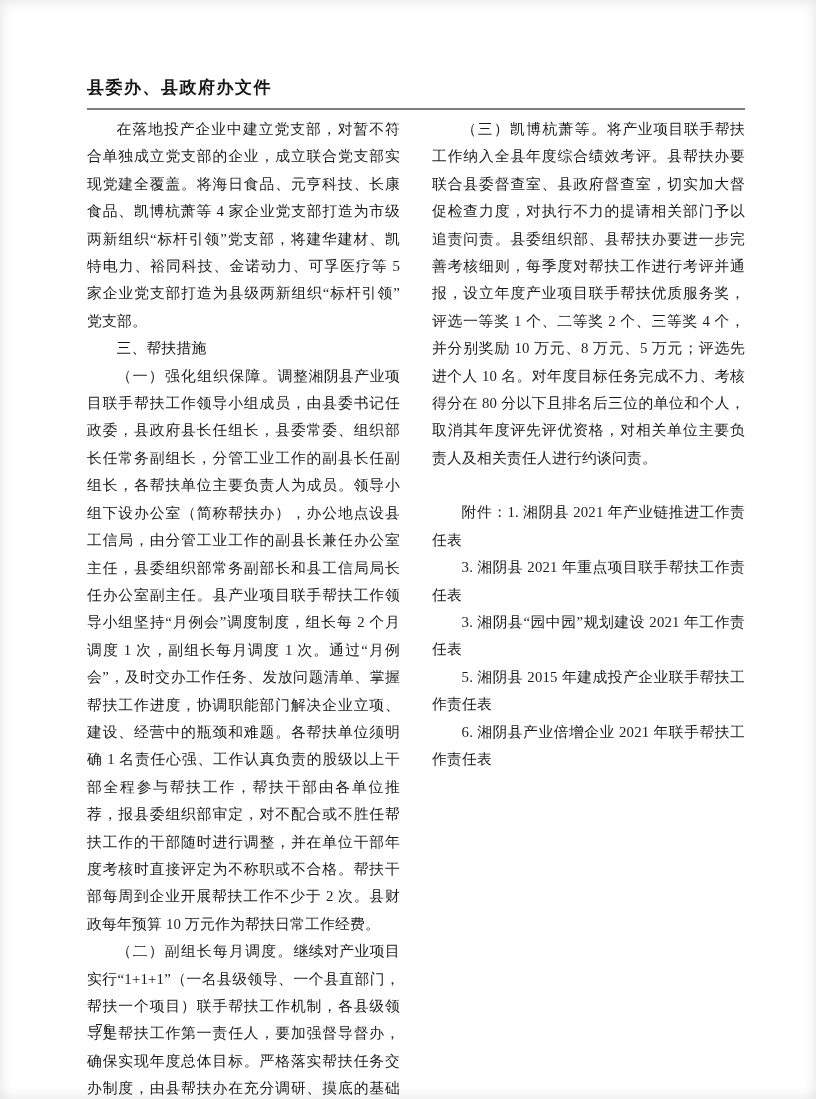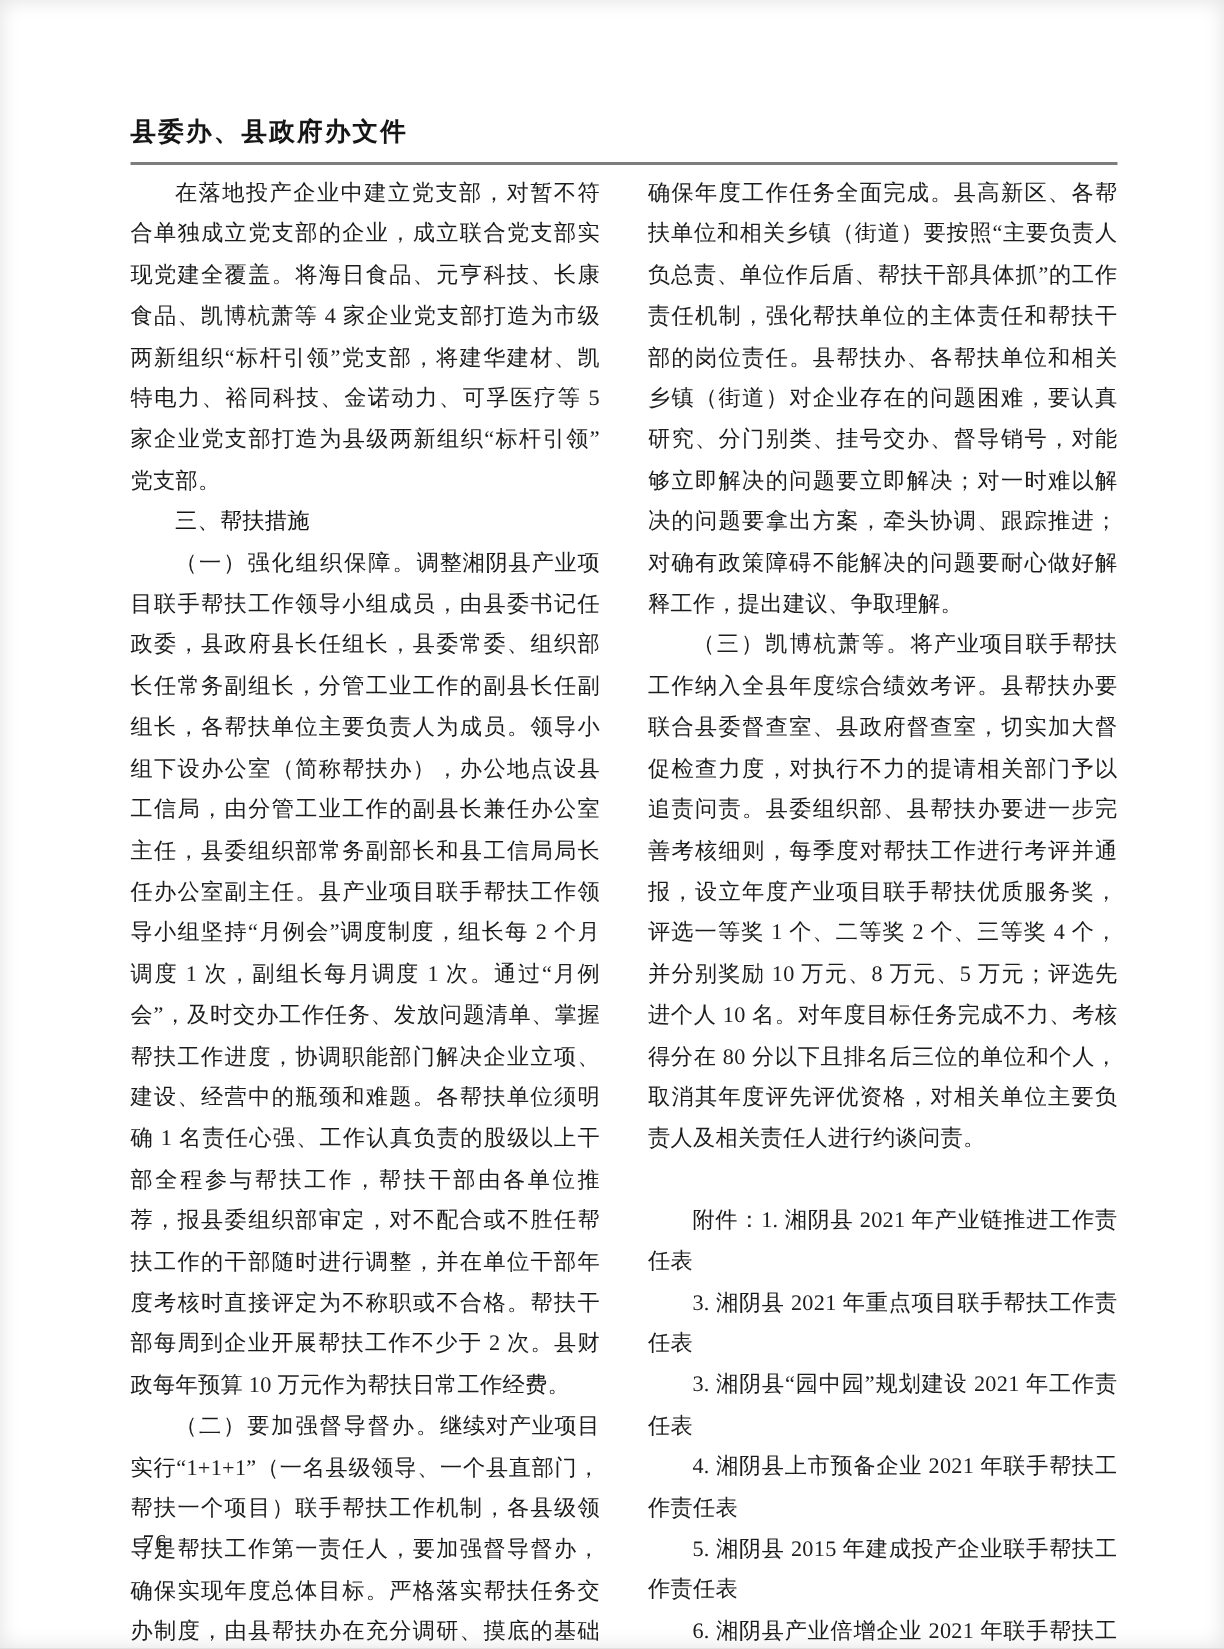--- a/index.html
+++ b/index.html
@@ -103,7 +103,6 @@
     </div>
 
     <div class="doc-col">
-      <p class="continuation">确保年度工作任务全面完成。县高新区、各帮扶单位和相关乡镇（街道）要按照“主要负责人负总责、单位作后盾、帮扶干部具体抓”的工作责任机制，强化帮扶单位的主体责任和帮扶干部的岗位责任。县帮扶办、各帮扶单位和相关乡镇（街道）对企业存在的问题困难，要认真研究、分门别类、挂号交办、督导销号，对能够立即解决的问题要立即解决；对一时难以解决的问题要拿出方案，牵头协调、跟踪推进；对确有政策障碍不能解决的问题要耐心做好解释工作，提出建议、争取理解。</p>
       <p>
         <span class="lead-in">（三）凯博杭萧等。</span><span>将产业项目联手帮扶工作纳入全县年度综合绩效考评。县帮扶办要联合县委督查室、县政府督查室，切实加大督促检查力度，对执行不力的提请相关部门予以追责问责。县委组织部、县帮扶办要进一步完善考核细则，每季度对帮扶工作进行考评并通报，设立年度产业项目联手帮扶优质服务奖，评选一等奖 1 个、二等奖 2 个、三等奖 4 个，并分别奖励 10 万元、8 万元、5 万元；评选先进个人 10 名。对年度目标任务完成不力、考核得分在 80 分以下且排名后三位的单位和个人，取消其年度评先评优资格，对相关单位主要负责人及相关责任人进行约谈问责。</span>
       </p>

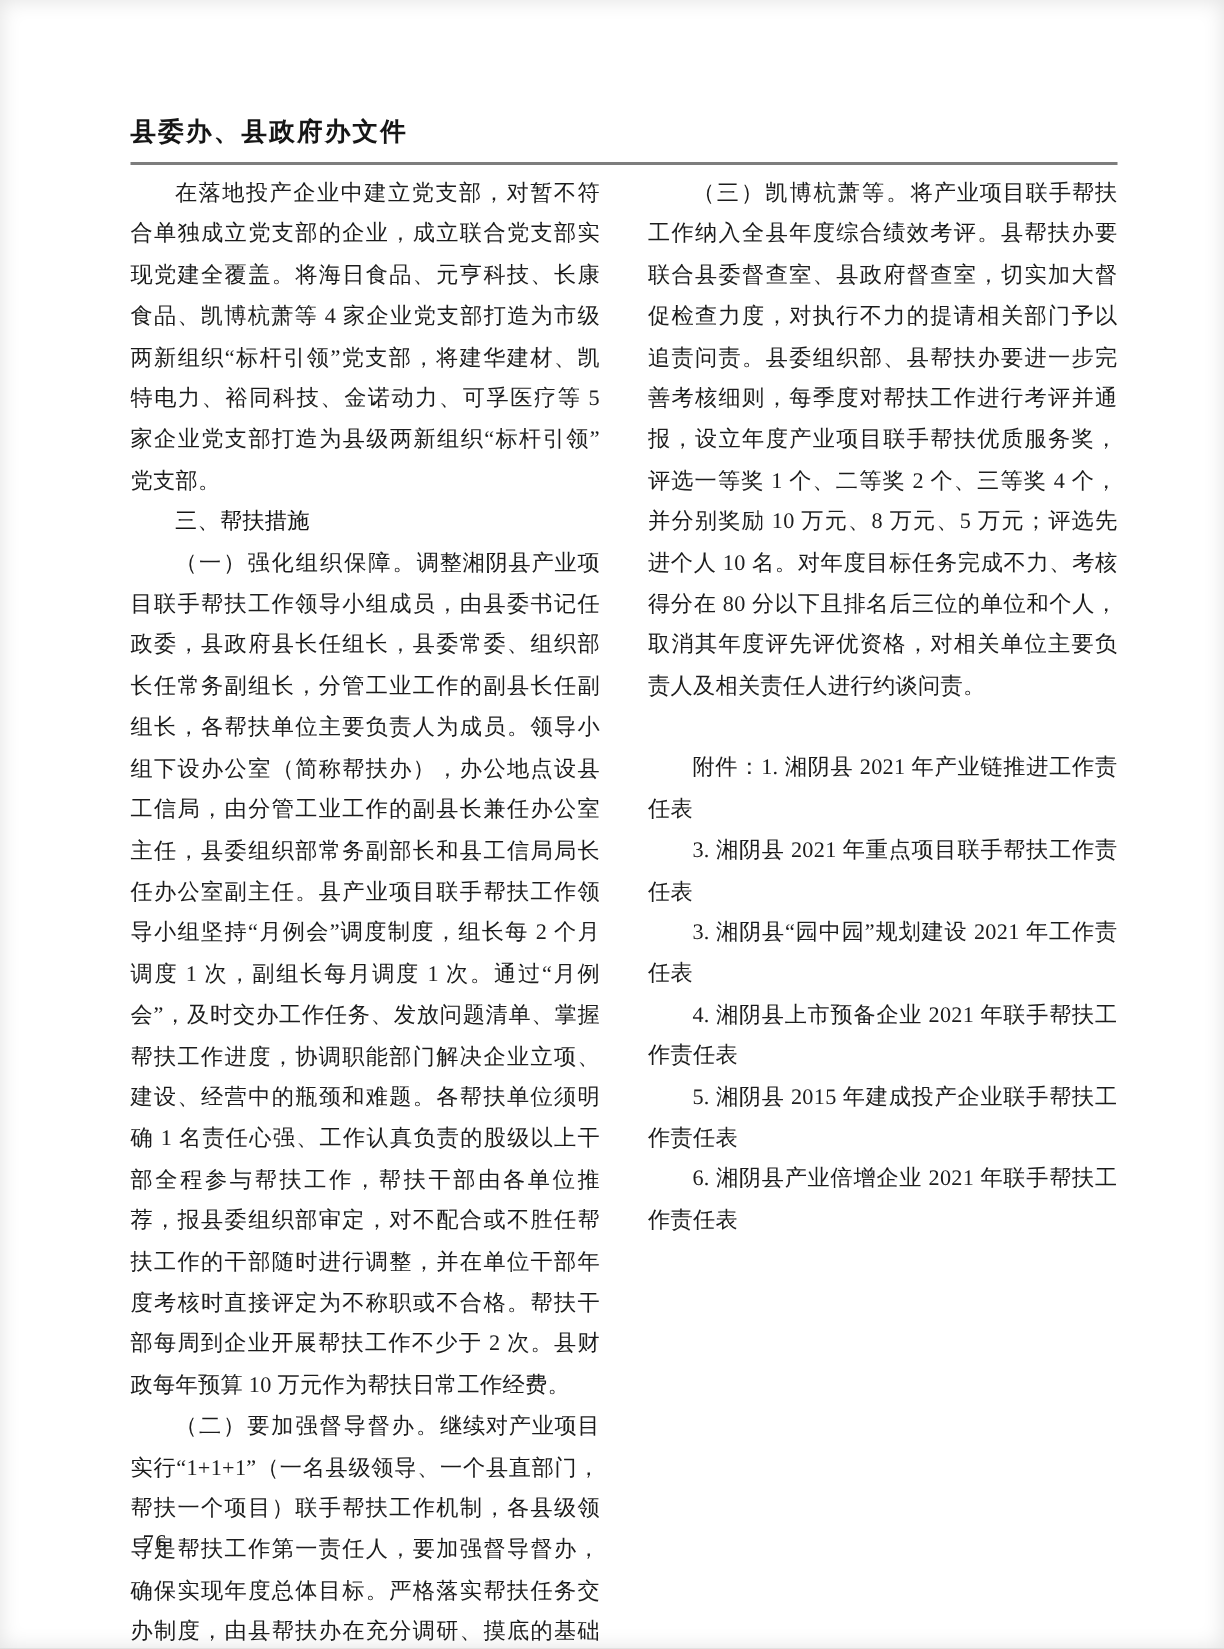--- a/index.html
+++ b/index.html
@@ -110,7 +110,6 @@
         <p>附件：1. 湘阴县 2021 年产业链推进工作责任表</p>
         <p>3. 湘阴县 2021 年重点项目联手帮扶工作责任表</p>
         <p>3. 湘阴县“园中园”规划建设 2021 年工作责任表</p>
-        <p>4. 湘阴县上市预备企业 2021 年联手帮扶工作责任表</p>
         <p>5. 湘阴县 2015 年建成投产企业联手帮扶工作责任表</p>
         <p>6. 湘阴县产业倍增企业 2021 年联手帮扶工作责任表</p>
       </div>

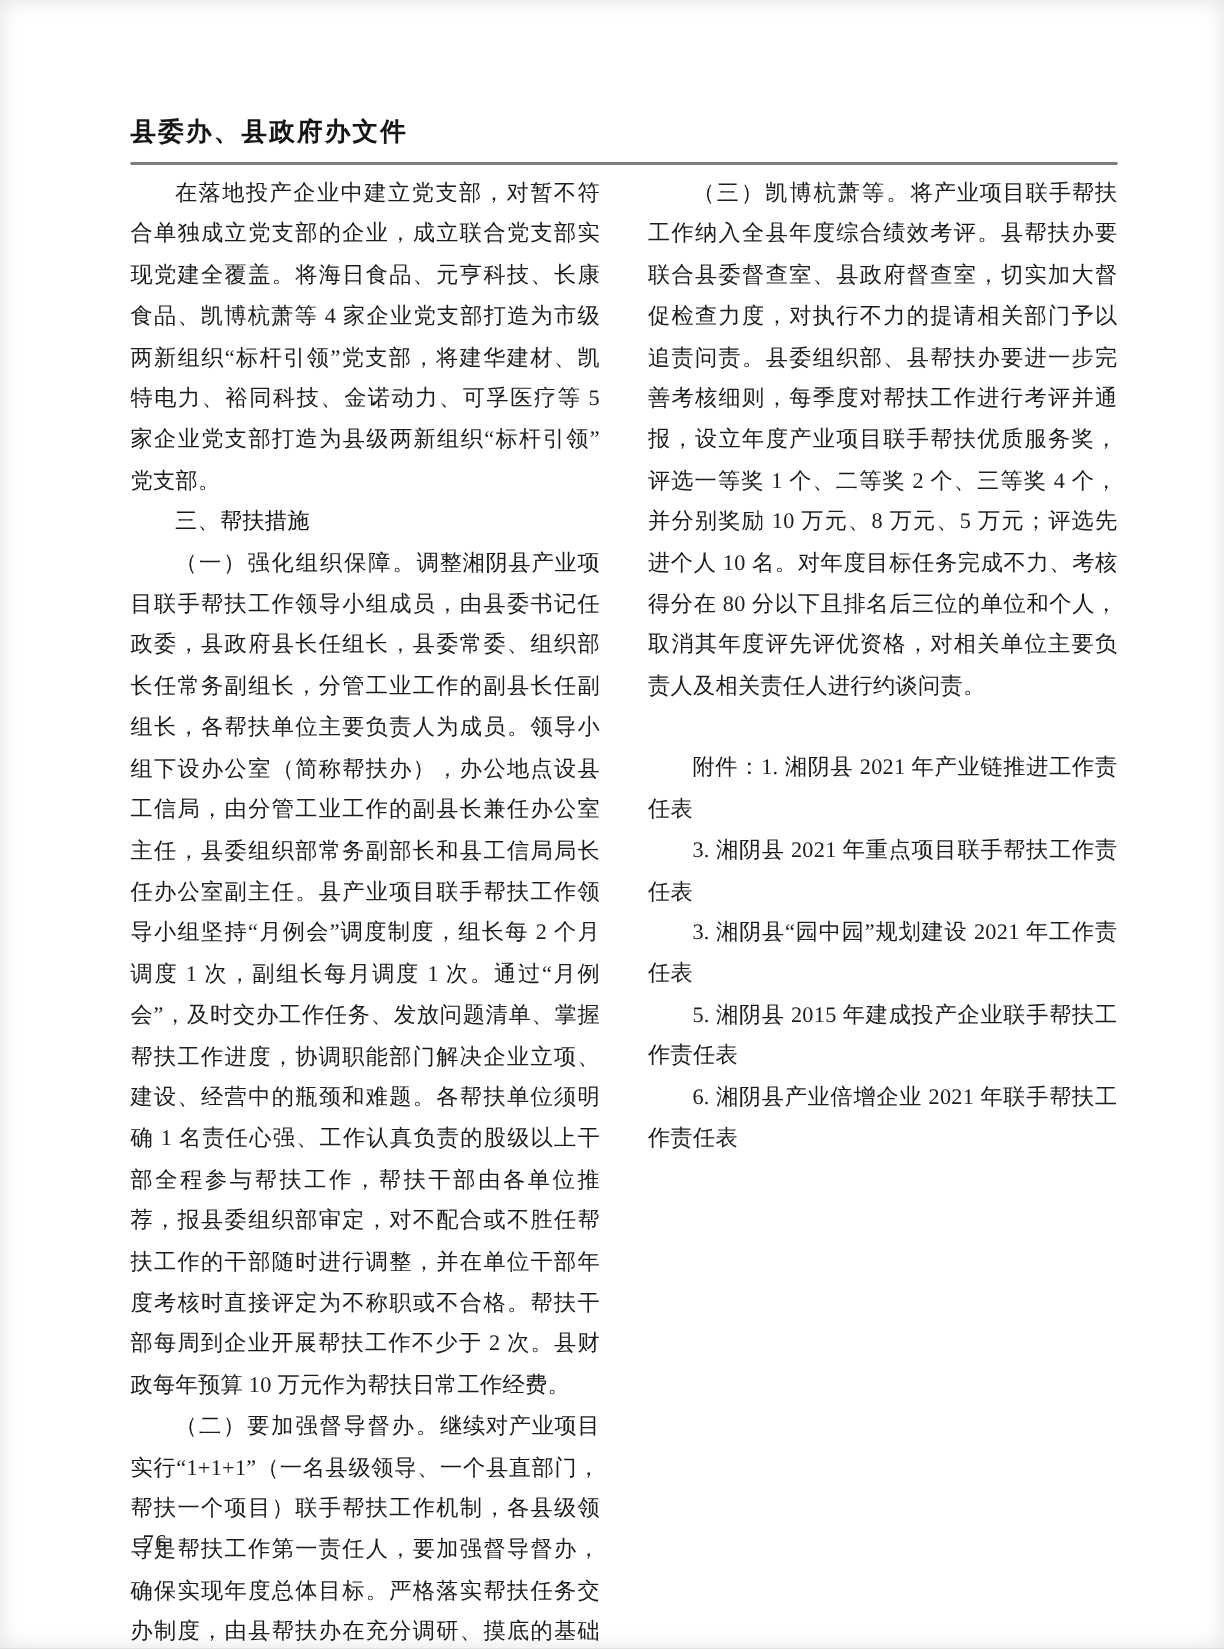--- a/index.html
+++ b/index.html
@@ -98,7 +98,7 @@
         <span class="lead-in">（一）强化组织保障。</span><span>调整湘阴县产业项目联手帮扶工作领导小组成员，由县委书记任政委，县政府县长任组长，县委常委、组织部长任常务副组长，分管工业工作的副县长任副组长，各帮扶单位主要负责人为成员。领导小组下设办公室（简称帮扶办），办公地点设县工信局，由分管工业工作的副县长兼任办公室主任，县委组织部常务副部长和县工信局局长任办公室副主任。县产业项目联手帮扶工作领导小组坚持“月例会”调度制度，组长每 2 个月调度 1 次，副组长每月调度 1 次。通过“月例会”，及时交办工作任务、发放问题清单、掌握帮扶工作进度，协调职能部门解决企业立项、建设、经营中的瓶颈和难题。各帮扶单位须明确 1 名责任心强、工作认真负责的股级以上干部全程参与帮扶工作，帮扶干部由各单位推荐，报县委组织部审定，对不配合或不胜任帮扶工作的干部随时进行调整，并在单位干部年度考核时直接评定为不称职或不合格。帮扶干部每周到企业开展帮扶工作不少于 2 次。县财政每年预算 10 万元作为帮扶日常工作经费。</span>
       </p>
       <p>
-        <span class="lead-in">（二）要加强督导督办。</span><span>继续对产业项目实行“1+1+1”（一名县级领导、一个县直部门，帮扶一个项目）联手帮扶工作机制，各县级领导是帮扶工作第一责任人，要加强督导督办，确保实现年度总体目标。严格落实帮扶任务交办制度，由县帮扶办在充分调研、摸底的基础上，及时向联点县级领导和帮扶单位提交“帮扶任务交办函”，各帮扶联点县级领导和责任单位要根据“帮扶任务交办函”和年度工作目标，制定切实可行的帮扶工作方案，做到任务细化、责任到人、认真实施，</span>
+        <span class="lead-in">（二）副组长每月调度。</span><span>继续对产业项目实行“1+1+1”（一名县级领导、一个县直部门，帮扶一个项目）联手帮扶工作机制，各县级领导是帮扶工作第一责任人，要加强督导督办，确保实现年度总体目标。严格落实帮扶任务交办制度，由县帮扶办在充分调研、摸底的基础上，及时向联点县级领导和帮扶单位提交“帮扶任务交办函”，各帮扶联点县级领导和责任单位要根据“帮扶任务交办函”和年度工作目标，制定切实可行的帮扶工作方案，做到任务细化、责任到人、认真实施，</span>
       </p>
     </div>
 

